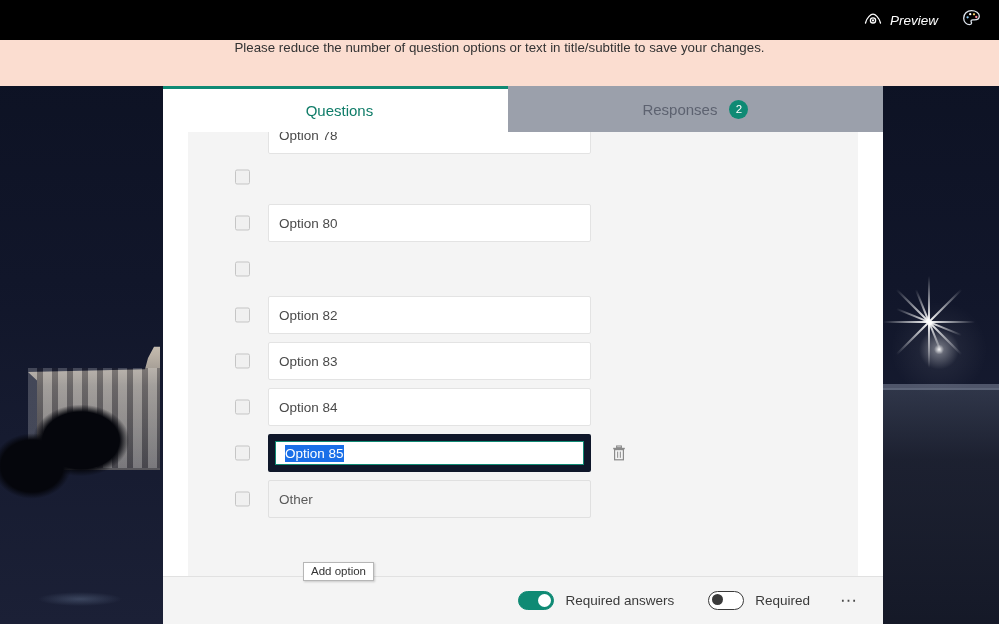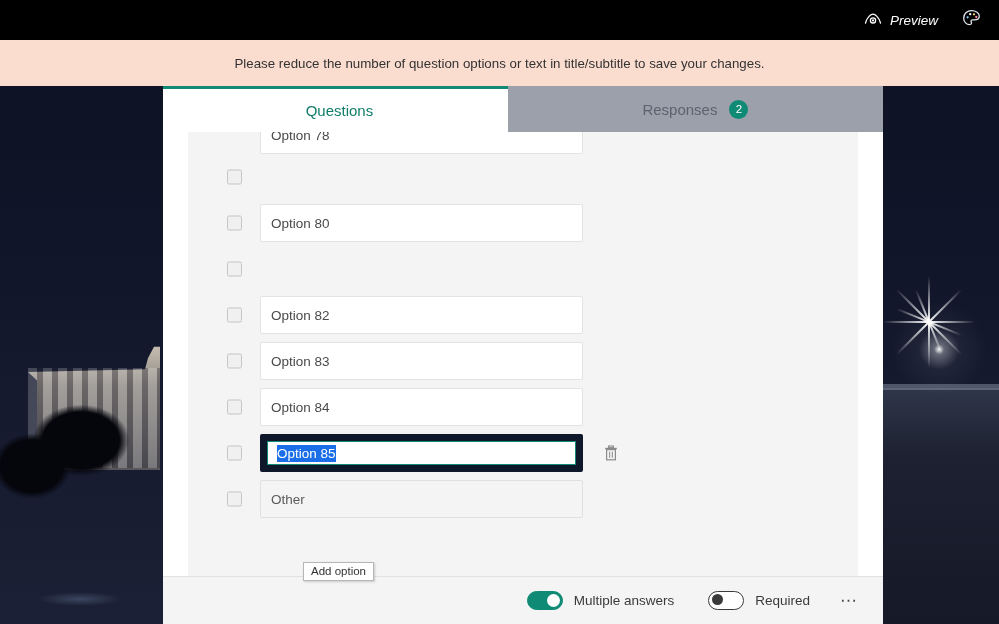--- a/index.html
+++ b/index.html
@@ -76,7 +76,7 @@
   #banner {
     position: absolute; left: 0; top: 40px; width: 999px; height: 46px;
     background: #fbddd0;
-    display: flex; align-items: center; justify-content: center;
+    display: flex; justify-content: center;
   }
   #banner .txt { color: #333; font-size: 13.3px; }
 

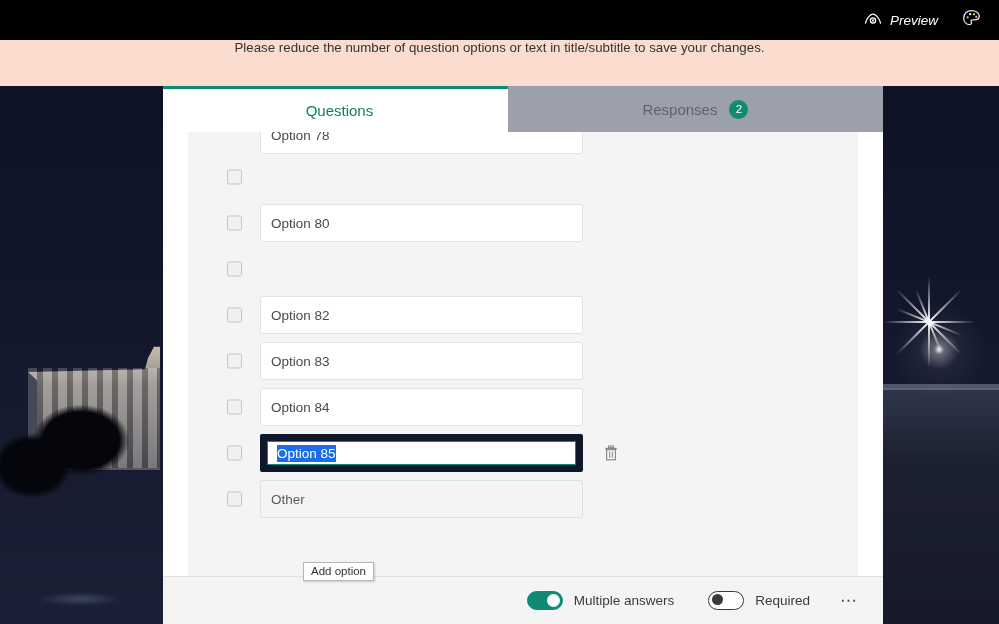--- a/index.html
+++ b/index.html
@@ -112,7 +112,7 @@
     background: #f4f4f4; overflow: hidden;
   }
   #options-scroll {
-    position: absolute; left: 0; top: 0; width: 670px; height: 440px; overflow: hidden; text-align: right;
+    position: absolute; left: 8px; top: 0; width: 670px; height: 440px; overflow: hidden; text-align: right;
   }
   .opt-row {
     position: relative; height: 46px; display: flex; align-items: center;

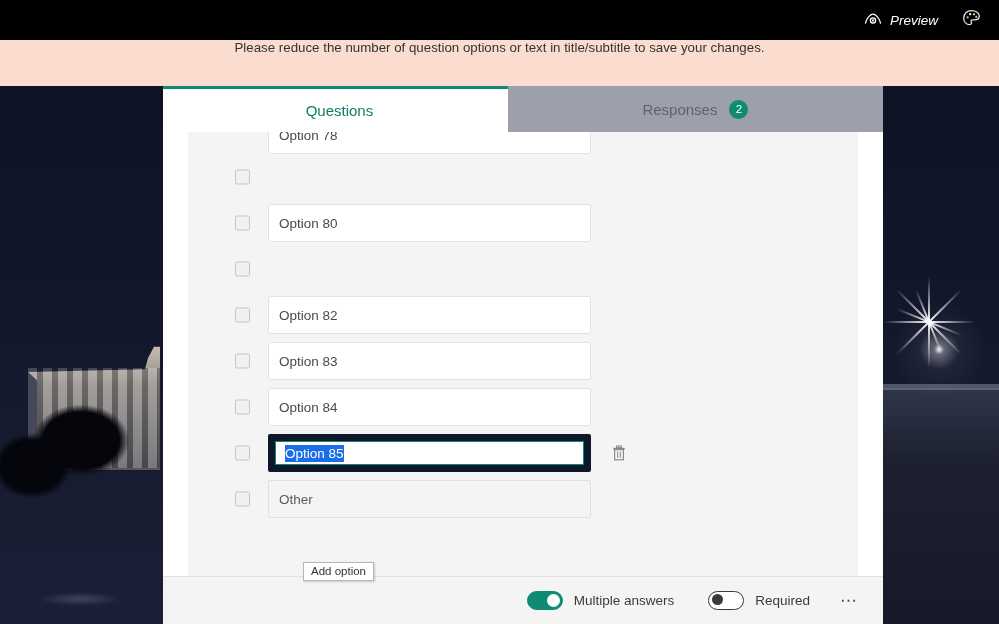--- a/index.html
+++ b/index.html
@@ -342,7 +342,7 @@
       <div class="toggle on">
         <div class="knob"></div>
       </div>
-      <span class="lbl">Multiple answers</span>
+      <span class="lbl">Required answers</span>
     </div>
     <div class="ctl">
       <div class="toggle off">

